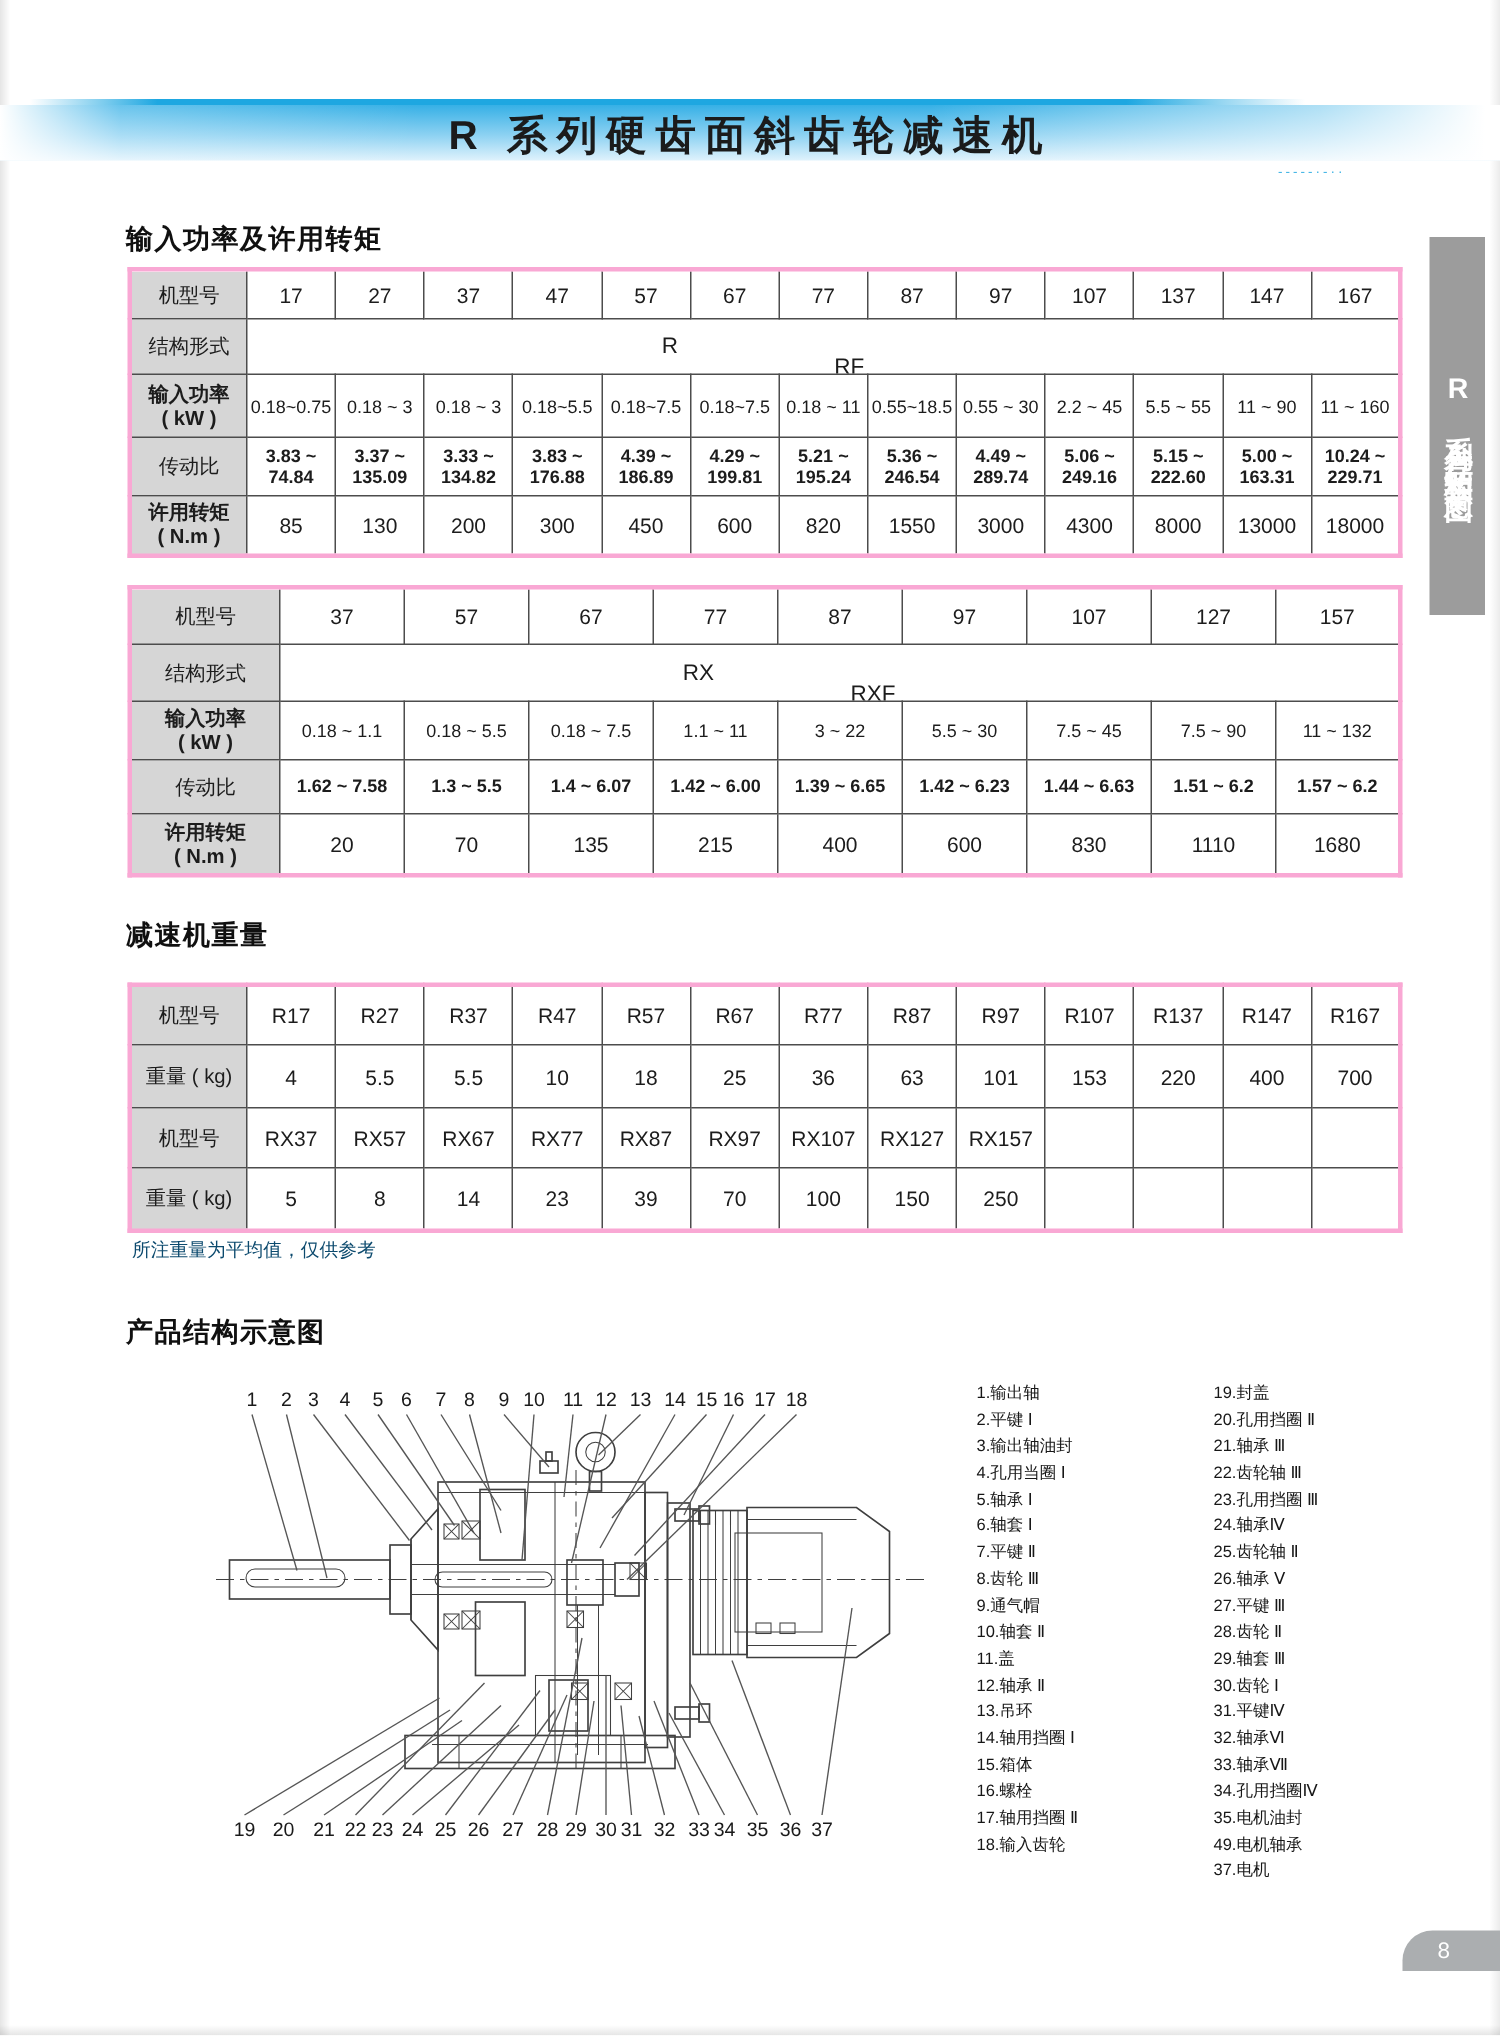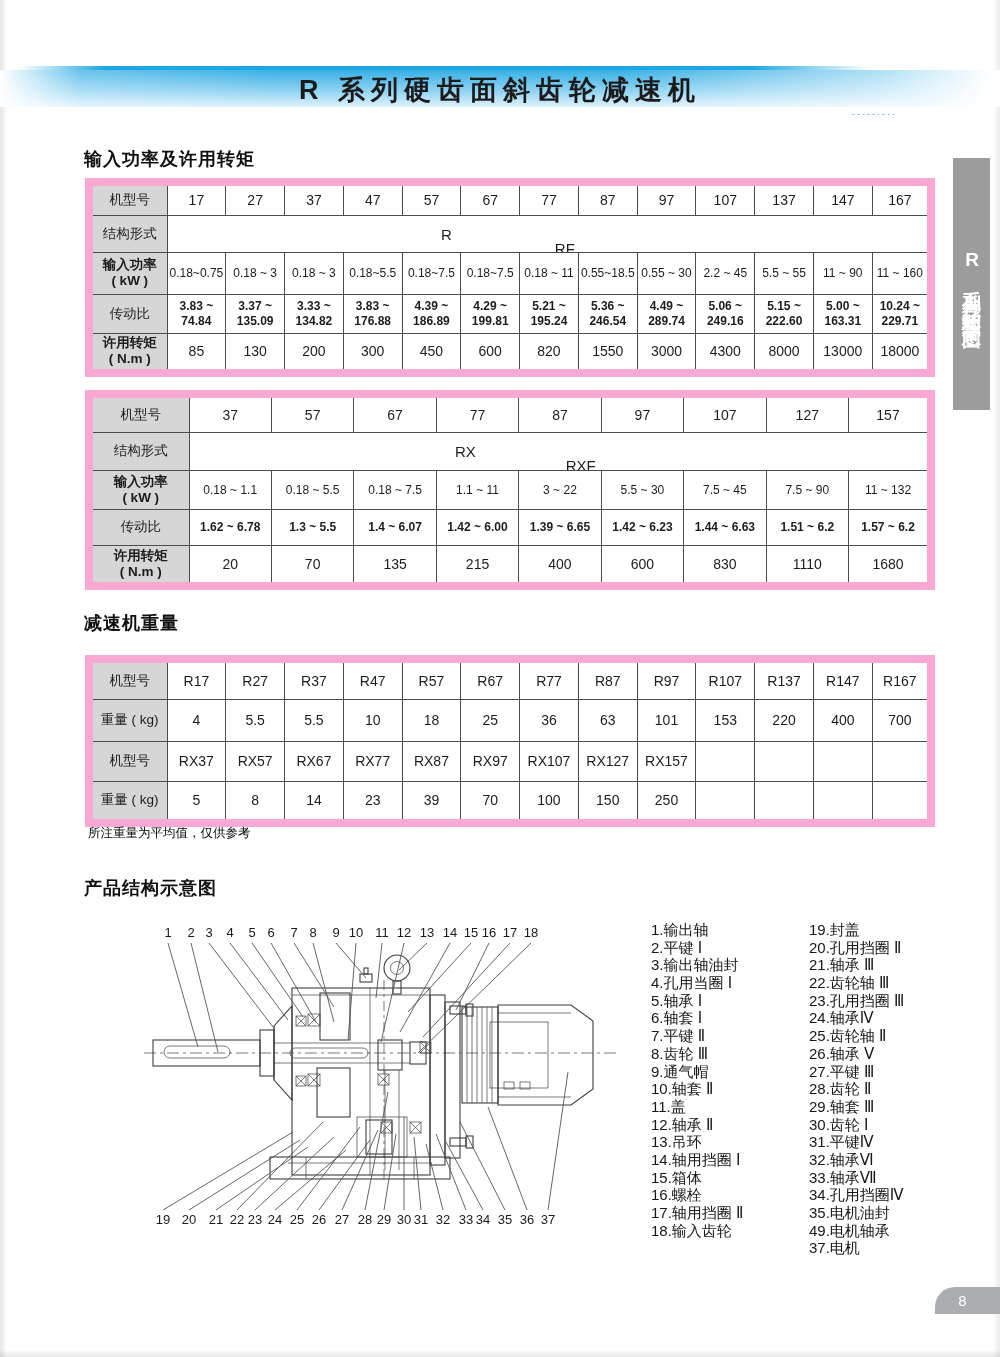--- a/index.html
+++ b/index.html
@@ -28,7 +28,7 @@
   #h-power{top:147px;text-align:center;} #h-weight{top:611px;} #h-structure{top:876px;}
   
   table{position:absolute;border-collapse:collapse;table-layout:fixed;width:850px;left:85px;
-        border:8px solid #f9a8d4;}
+        border:3px solid #f9a8d4;}
   #t1{top:178px;} #t2{top:390px;} #t3{top:655px;}
   td{border:1.6px solid #4c4c4c;text-align:center;vertical-align:middle;padding:0 1px;overflow:hidden;}
   .lbl{background:#d6d6d6;font-size:13.5px;}

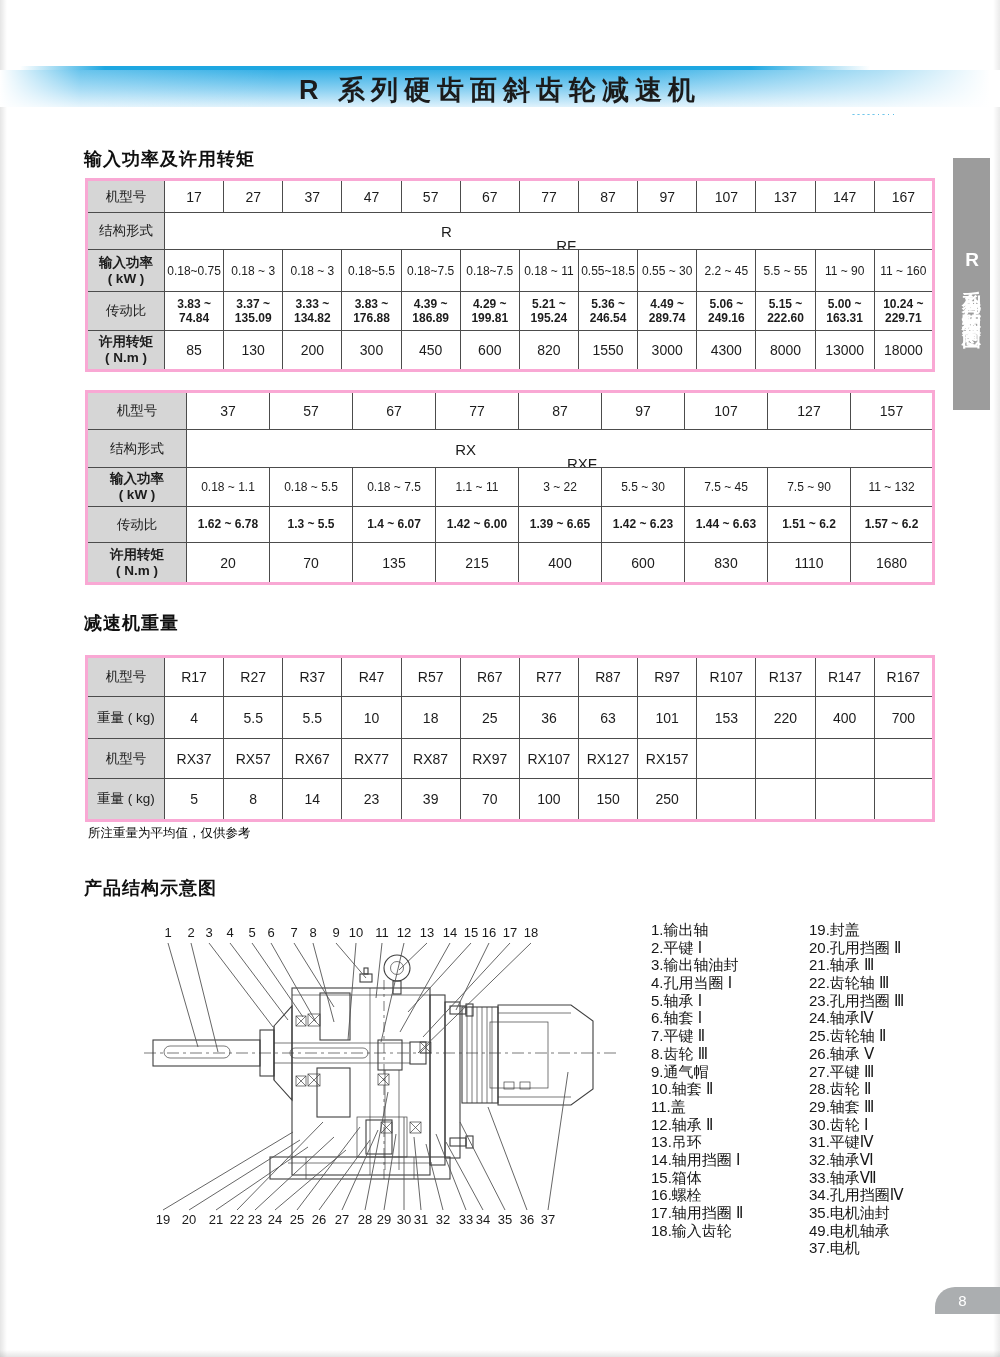--- a/index.html
+++ b/index.html
@@ -227,7 +227,7 @@
         </tr>
         <tr style="height:36px">
           <td class="lbl">传动比</td>
-          <td class="val sm pre">1.62 ~ 6.78</td>
+          <td class="val sm pre">1.62 ~ 7.58</td>
           <td class="val sm pre">1.3 ~ 5.5</td>
           <td class="val sm pre">1.4 ~ 6.07</td>
           <td class="val sm pre">1.42 ~ 6.00</td>

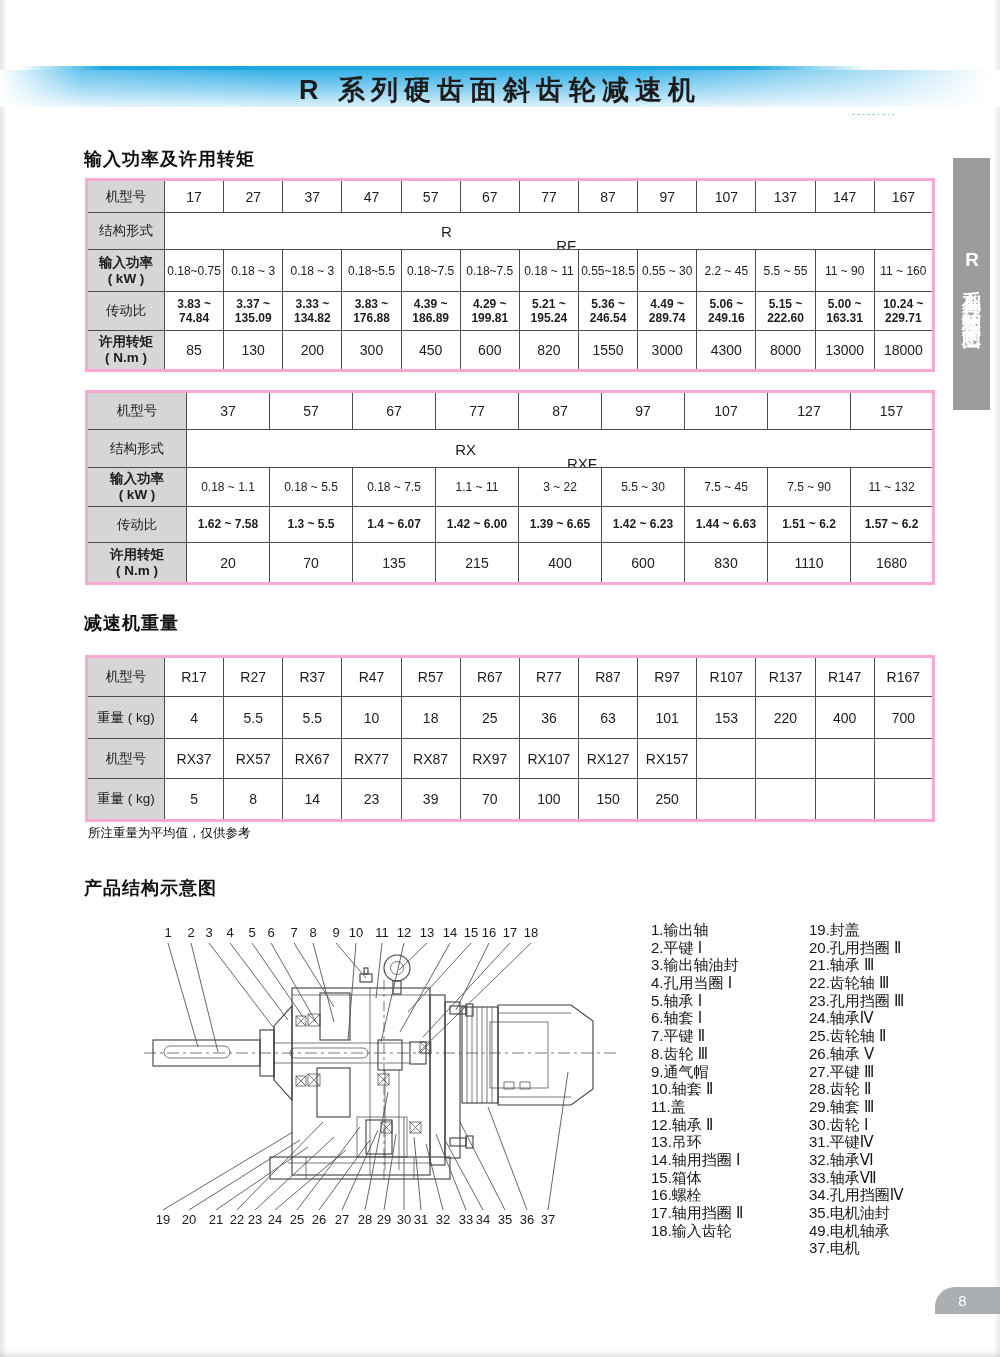--- a/index.html
+++ b/index.html
@@ -38,7 +38,7 @@
   .structcell{position:relative;font-size:15px;}
   .structcell .sa{position:absolute;left:36%;top:50%;transform:translateY(-50%);}
   .structcell .sb{position:absolute;left:51%;top:50%;transform:translateY(-50%);margin-top:14px;}
-  .note{position:absolute;left:88px;top:825px;font-size:12.5px;color:#000000;}
+  .note{position:absolute;left:88px;top:825px;font-size:12.5px;color:#0c4a6e;}
   
   #diagram{position:absolute;left:138px;top:922px;width:486px;height:335px;}
   #diagram .ln{stroke:#3f3f3f;stroke-width:1.1;fill:none;}

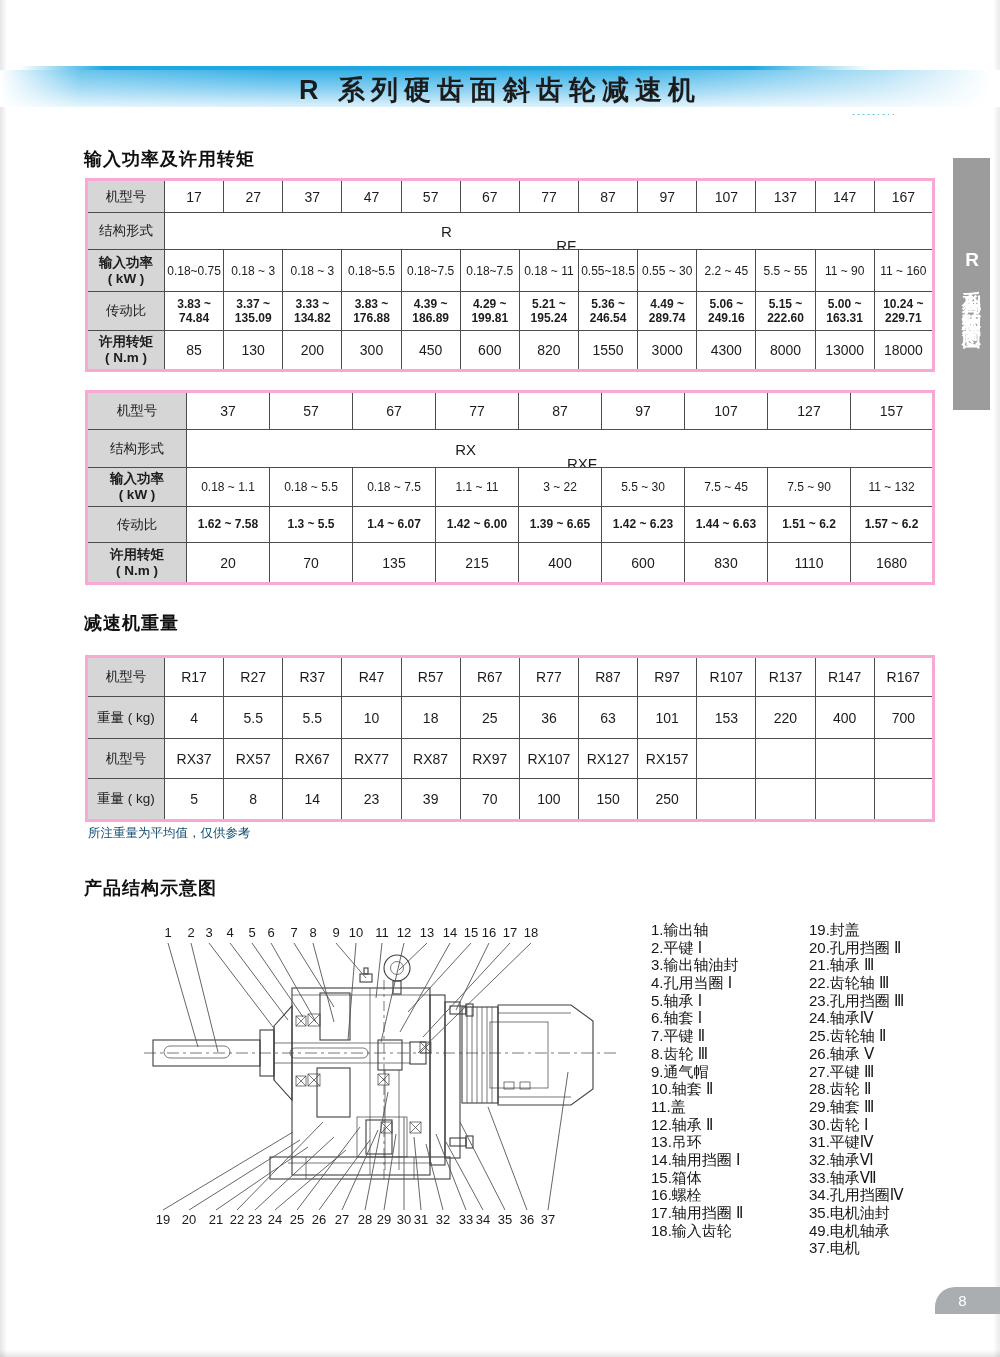--- a/index.html
+++ b/index.html
@@ -46,7 +46,7 @@
   #diagram .leader{stroke:#555;stroke-width:.9;fill:none;}
   #diagram text{font-size:13px;fill:#1a1a1a;text-anchor:middle;
     font-family:"Liberation Sans","DejaVu Sans",sans-serif;}
-  .legend-col{position:absolute;top:921px;font-size:15px;color:#171717;}
+  .legend-col{position:absolute;top:921px;font-size:11px;color:#171717;}
   #legend1{left:651px;} #legend2{left:809px;}
   .legend-item{height:17.7px;line-height:17.7px;white-space:nowrap;}
   

